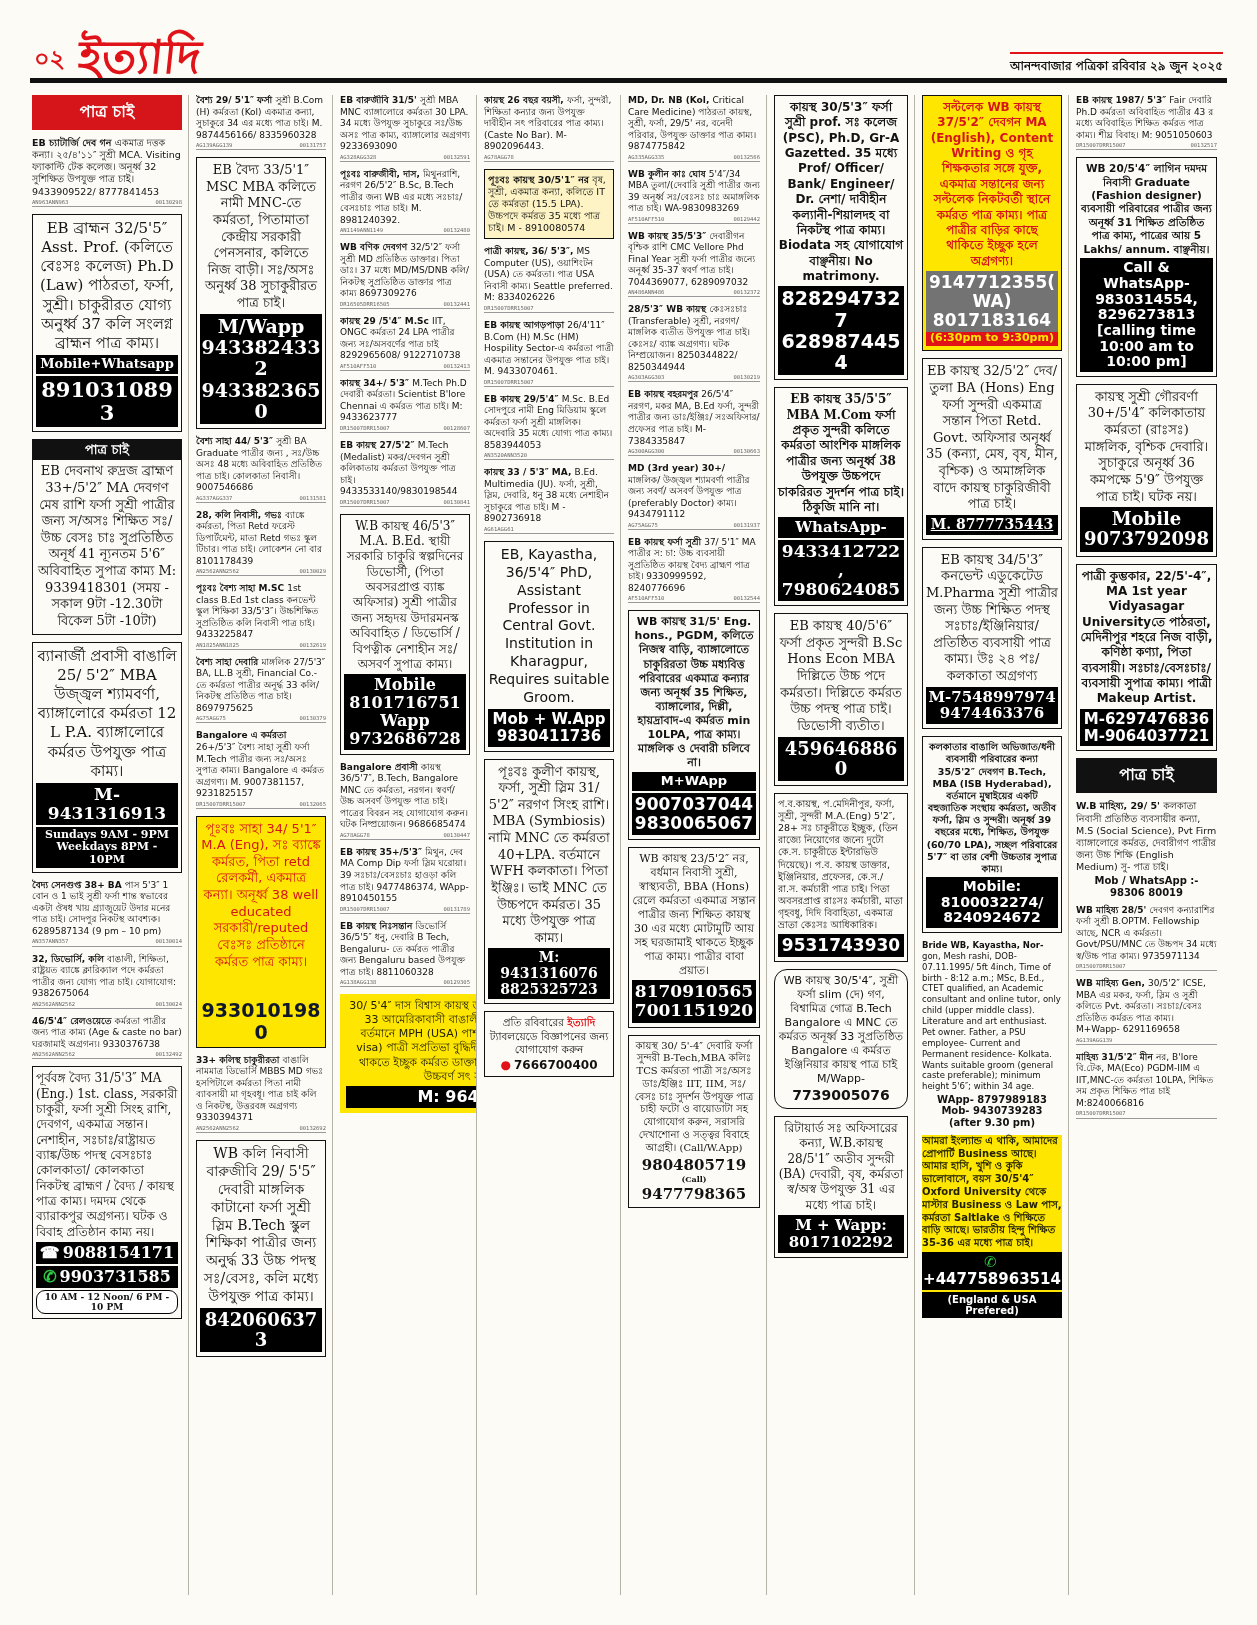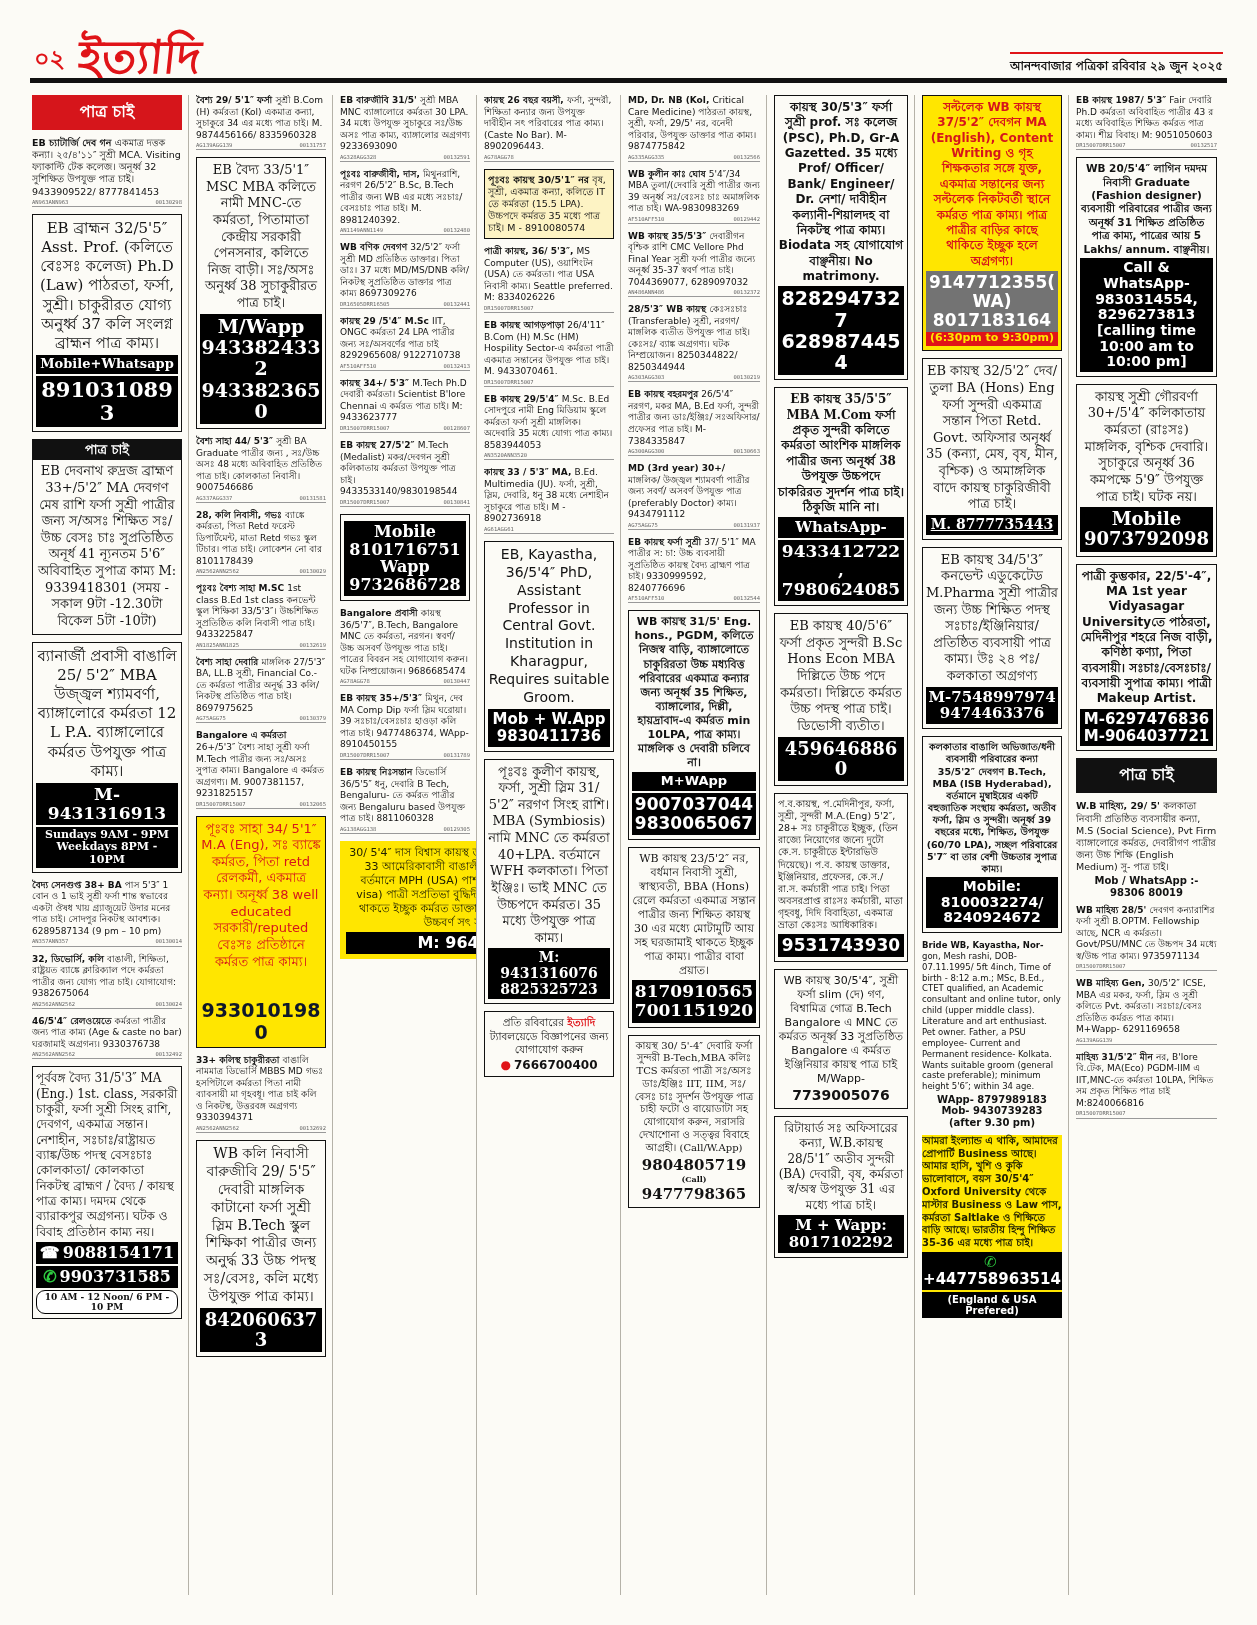--- a/index.html
+++ b/index.html
@@ -140,7 +140,7 @@
             <span>DR15007DRR15007</span>
             <span>00130841</span>
           </div></div>
-        <div class="ad box center serif" style="font-size: 12px;"><div class="blk b-black" style="font-size: 16px;"><span>Mobile
+        <div class="ad box center serif" style="font-size: 12px;"><span>W.B কায়স্থ 46/5'3″ M.A. B.Ed. স্থায়ী সরকারি চাকুরি স্বল্পদিনের ডিভোর্সী, (পিতা অবসরপ্রাপ্ত ব্যাঙ্ক অফিসার) সুশ্রী পাত্রীর জন্য সহৃদয় উদারমনস্ক অবিবাহিত / ডিভোর্সি / বিপত্নীক নেশাহীন সঃ/ অসবর্ণ সুপাত্র কাম্য।</span><div class="blk b-black" style="font-size: 16px;"><span>Mobile
 8101716751
 Wapp
 9732686728</span></div></div>

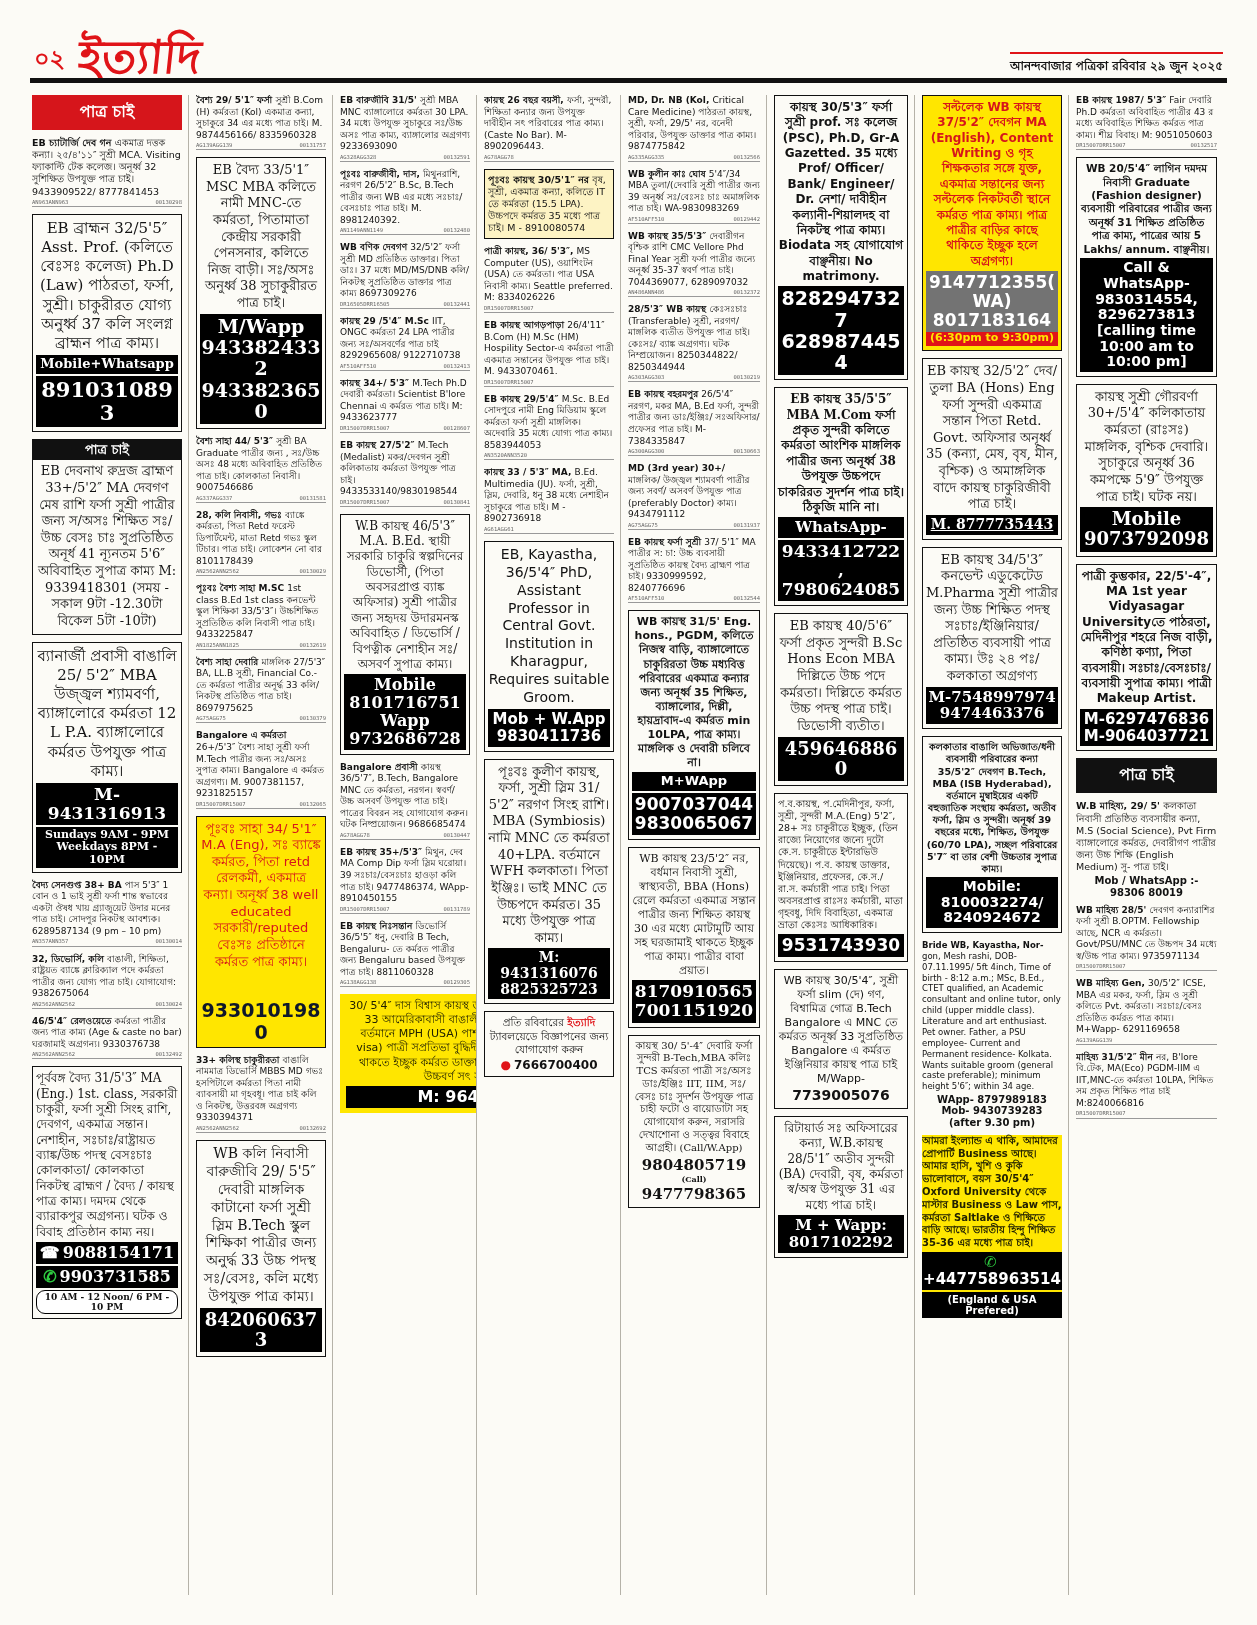--- a/index.html
+++ b/index.html
@@ -228,7 +228,7 @@
 7980624085</span></div></div>
         <div class="ad box center serif" style="font-size: 13px;"><span>EB কায়স্থ 40/5'6″ ফর্সা প্রকৃত সুন্দরী B.Sc Hons Econ MBA দিল্লিতে উচ্চ পদে কর্মরতা। দিল্লিতে কর্মরত উচ্চ পদস্থ পাত্র চাই। ডিভোসী ব্যতীত।</span><div class="blk b-black" style="font-size: 18px;"><span>4596468860</span></div></div>
         <div class="ad box" style="font-size: 9.5px;"><span>প.ব.কায়স্থ, প.মেদিনীপুর, ফর্সা, সুশ্রী, সুন্দরী M.A.(Eng) 5'2″, 28+ সঃ চাকুরীতে ইচ্ছুক, (তিন রাজ্যে নিয়োগের জন্যে দুটো কে.স. চাকুরীতে ইন্টারভিউ দিয়েছে)। প.ব. কায়স্থ ডাক্তার, ইঞ্জিনিয়ার, প্রফেসর, কে.স./ রা.স. কর্মচারী পাত্র চাই। পিতা অবসরপ্রাপ্ত রাঃসঃ কর্মচারী, মাতা গৃহবধু, দিদি বিবাহিতা, একমাত্র ভ্রাতা কেঃসঃ আধিকারিক।</span><div class="blk b-black" style="font-size: 17px;"><span>9531743930</span></div></div>
-        <div class="ad box center" style="font-size: 11px;"><span>WB কায়স্থ 30/5'4″, সুশ্রী ফর্সা slim (দে) গণ, বিশ্বামিত্র গোত্র B.Tech Bangalore এ MNC তে কর্মরত অনূর্ধ্ব 33 সুপ্রতিষ্ঠিত Bangalore এ কর্মরত ইঞ্জিনিয়ার কায়স্থ পাত্র চাই M/Wapp-</span><div class="blk b-plainbold" style="font-size: 14px;"><span>7739005076</span></div></div>
+        <div class="ad box center" style="font-size: 11px; border-radius: 13px;"><span>WB কায়স্থ 30/5'4″, সুশ্রী ফর্সা slim (দে) গণ, বিশ্বামিত্র গোত্র B.Tech Bangalore এ MNC তে কর্মরত অনূর্ধ্ব 33 সুপ্রতিষ্ঠিত Bangalore এ কর্মরত ইঞ্জিনিয়ার কায়স্থ পাত্র চাই M/Wapp-</span><div class="blk b-plainbold" style="font-size: 14px;"><span>7739005076</span></div></div>
         <div class="ad box center serif" style="font-size: 12px;"><span>রিটায়ার্ড সঃ অফিসারের কন্যা, W.B.কায়স্থ 28/5'1″ অতীব সুন্দরী (BA) দেবারী, বৃষ, কর্মরতা স্ব/অস্ব উপযুক্ত 31 এর মধ্যে পাত্র চাই।</span><div class="blk b-black" style="font-size: 15px;"><span>M + Wapp:
 8017102292</span></div></div>
       </div>

